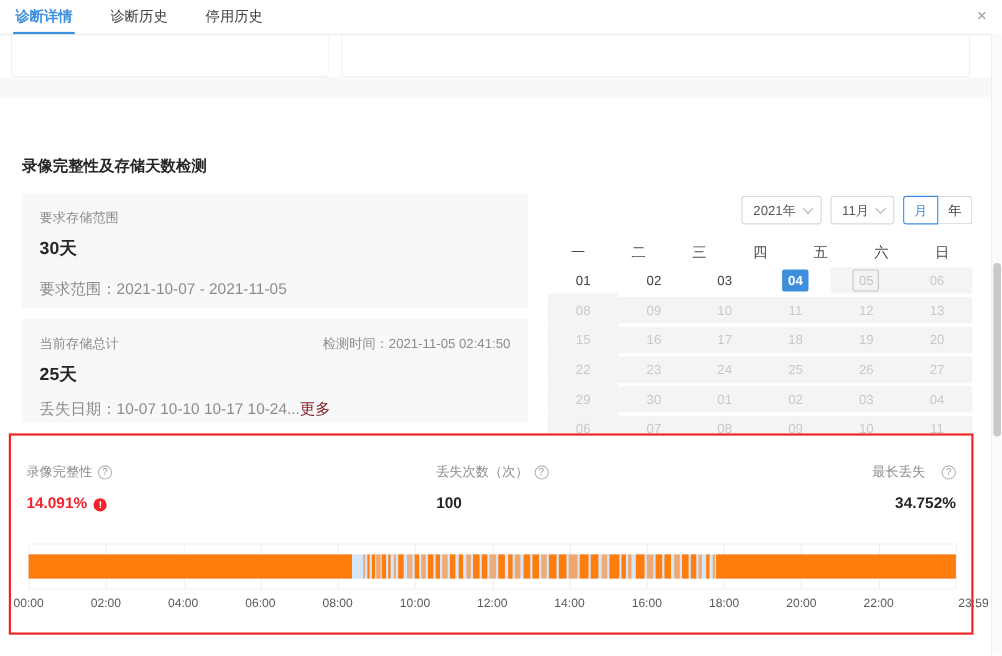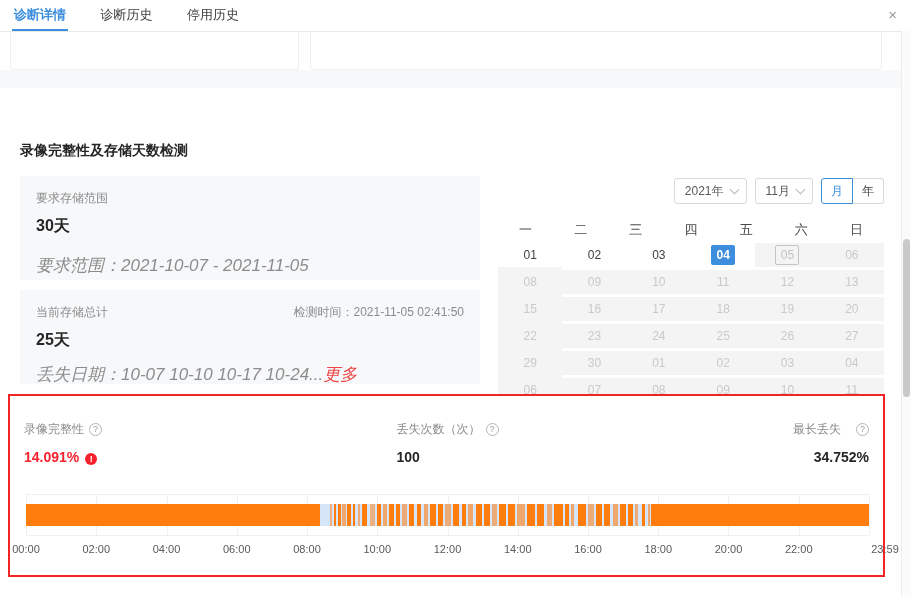--- a/index.html
+++ b/index.html
@@ -36,7 +36,7 @@
   .card-b{top:290px;height:94px;}
   .card-label{font-size:12px;color:#8c8c8c;}
   .card-value{font-size:16px;font-weight:bold;color:#262626;margin-top:9px;}
-  .card-foot{font-size:17px;color:#8c8c8c;margin-top:17px;font-style:italic;}
+  .card-foot{font-size:14px;color:#8c8c8c;margin-top:17px;}
   .card-b .card-foot{margin-top:12px;}
   .cb-head{display:flex;justify-content:space-between;}
   .more-link{color:#ef4444;cursor:pointer;}

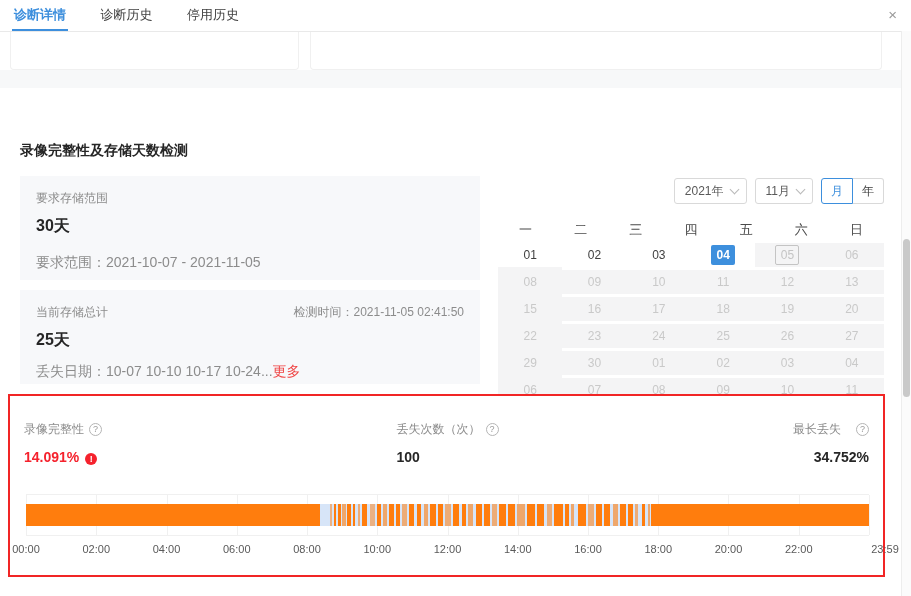--- a/index.html
+++ b/index.html
@@ -39,7 +39,7 @@
   .card-foot{font-size:14px;color:#8c8c8c;margin-top:17px;}
   .card-b .card-foot{margin-top:12px;}
   .cb-head{display:flex;justify-content:space-between;}
-  .more-link{color:#ef4444;cursor:pointer;}
+  .more-link{color:#7f1d1d;cursor:pointer;}
 
   
   .calendar{position:absolute;left:498px;top:178px;width:386px;}

